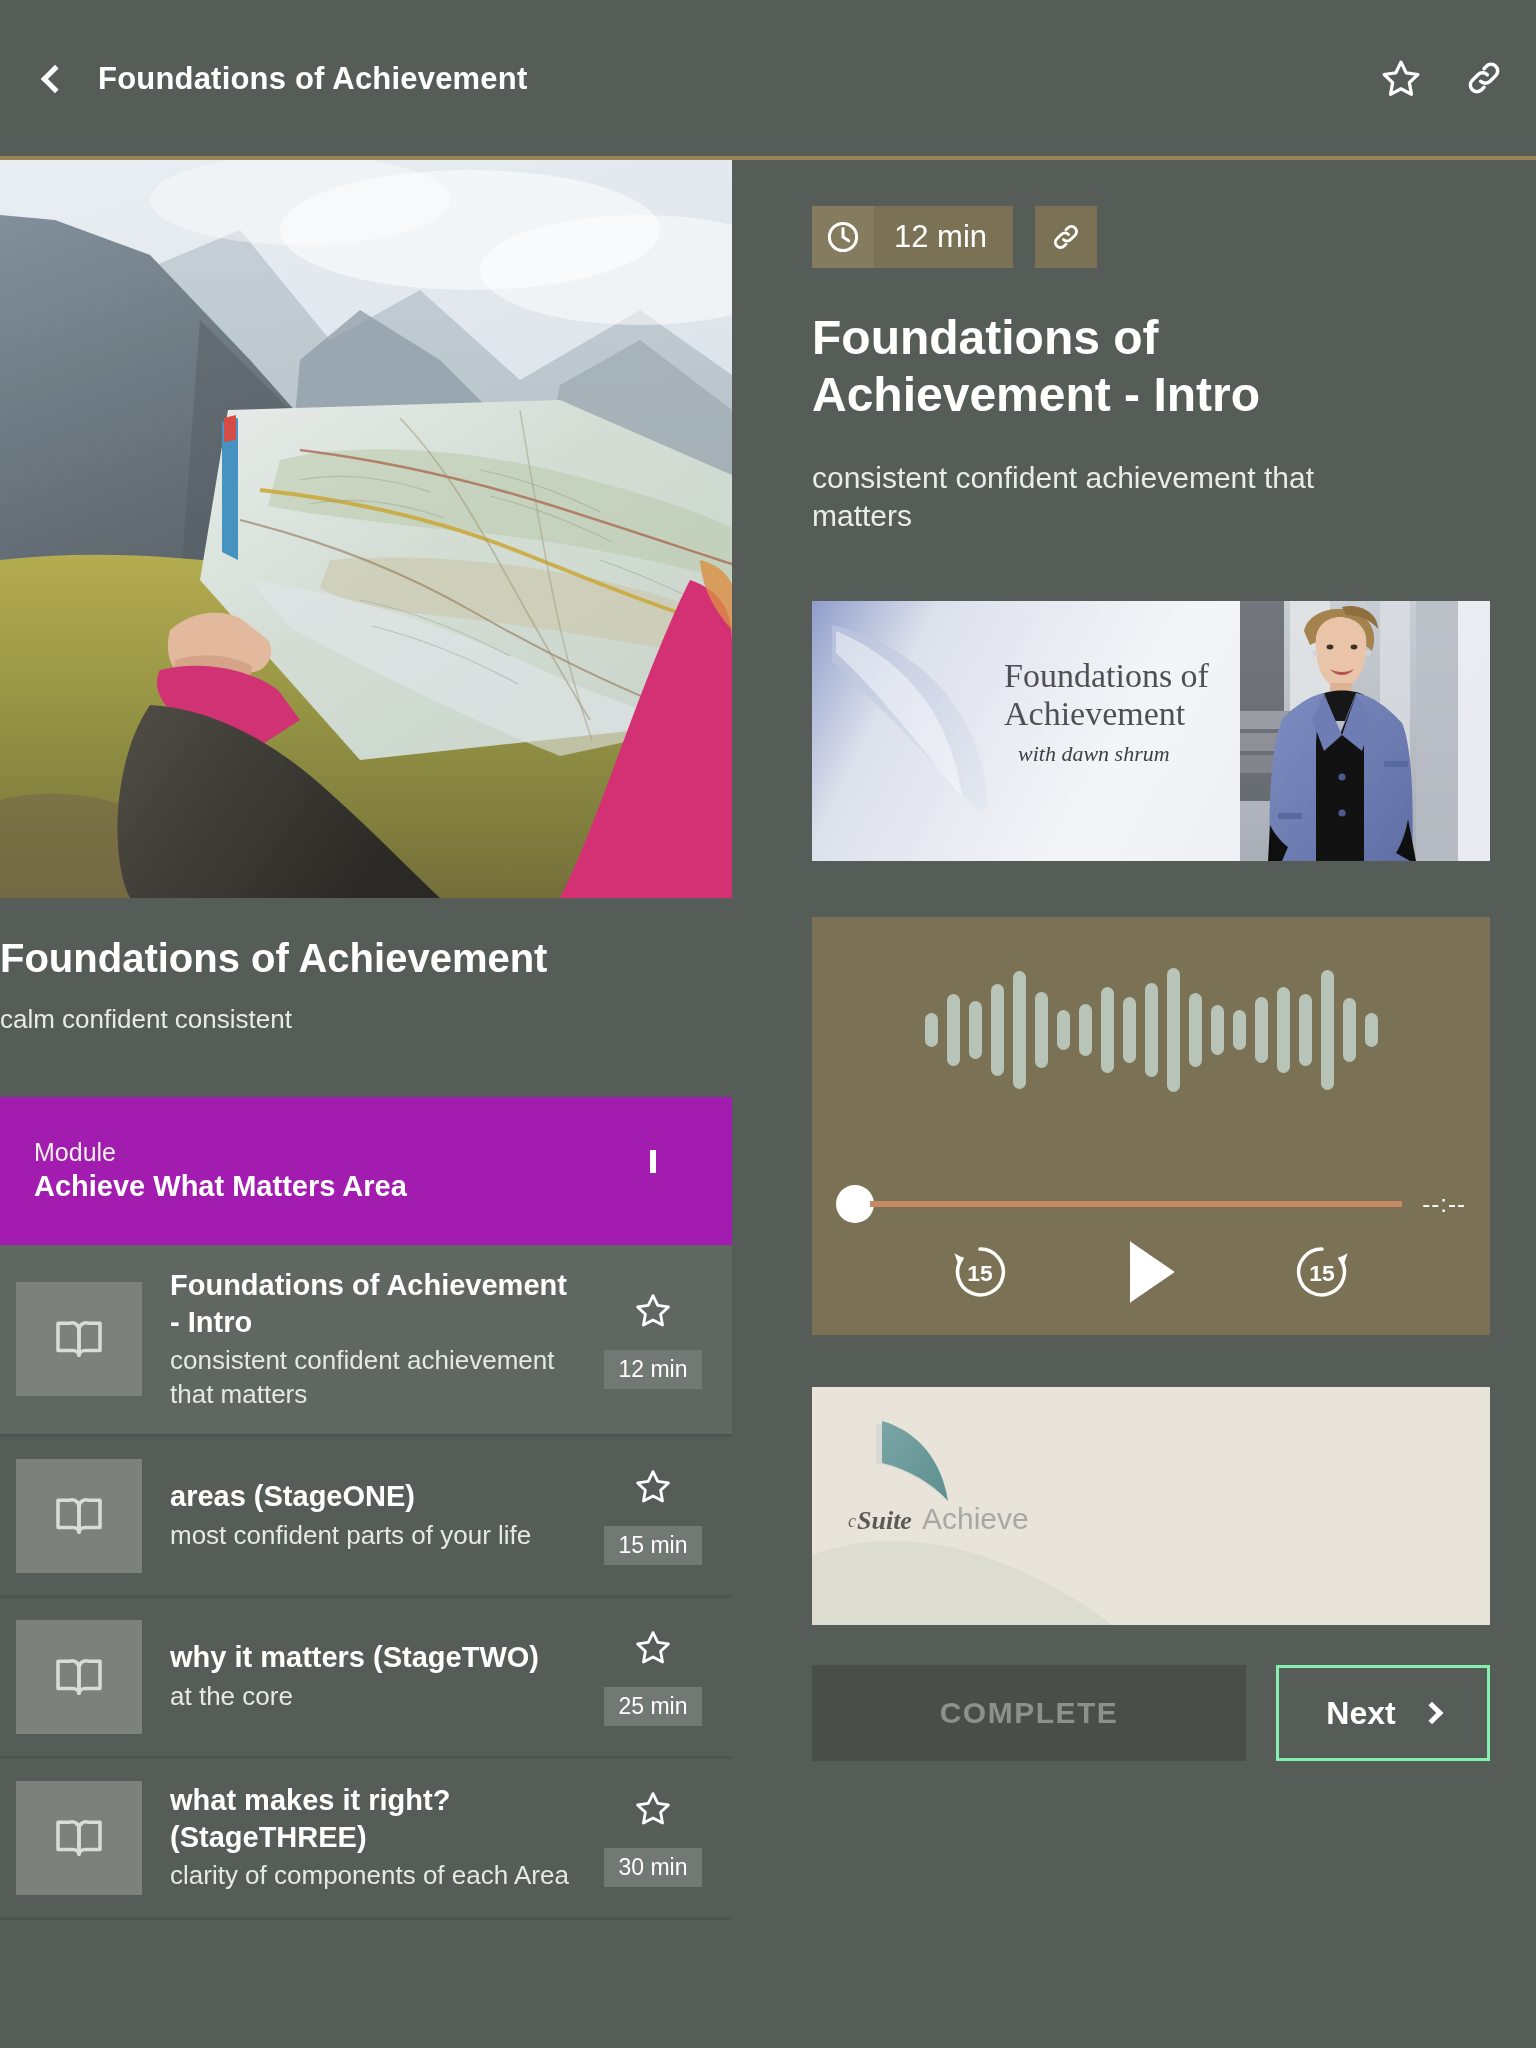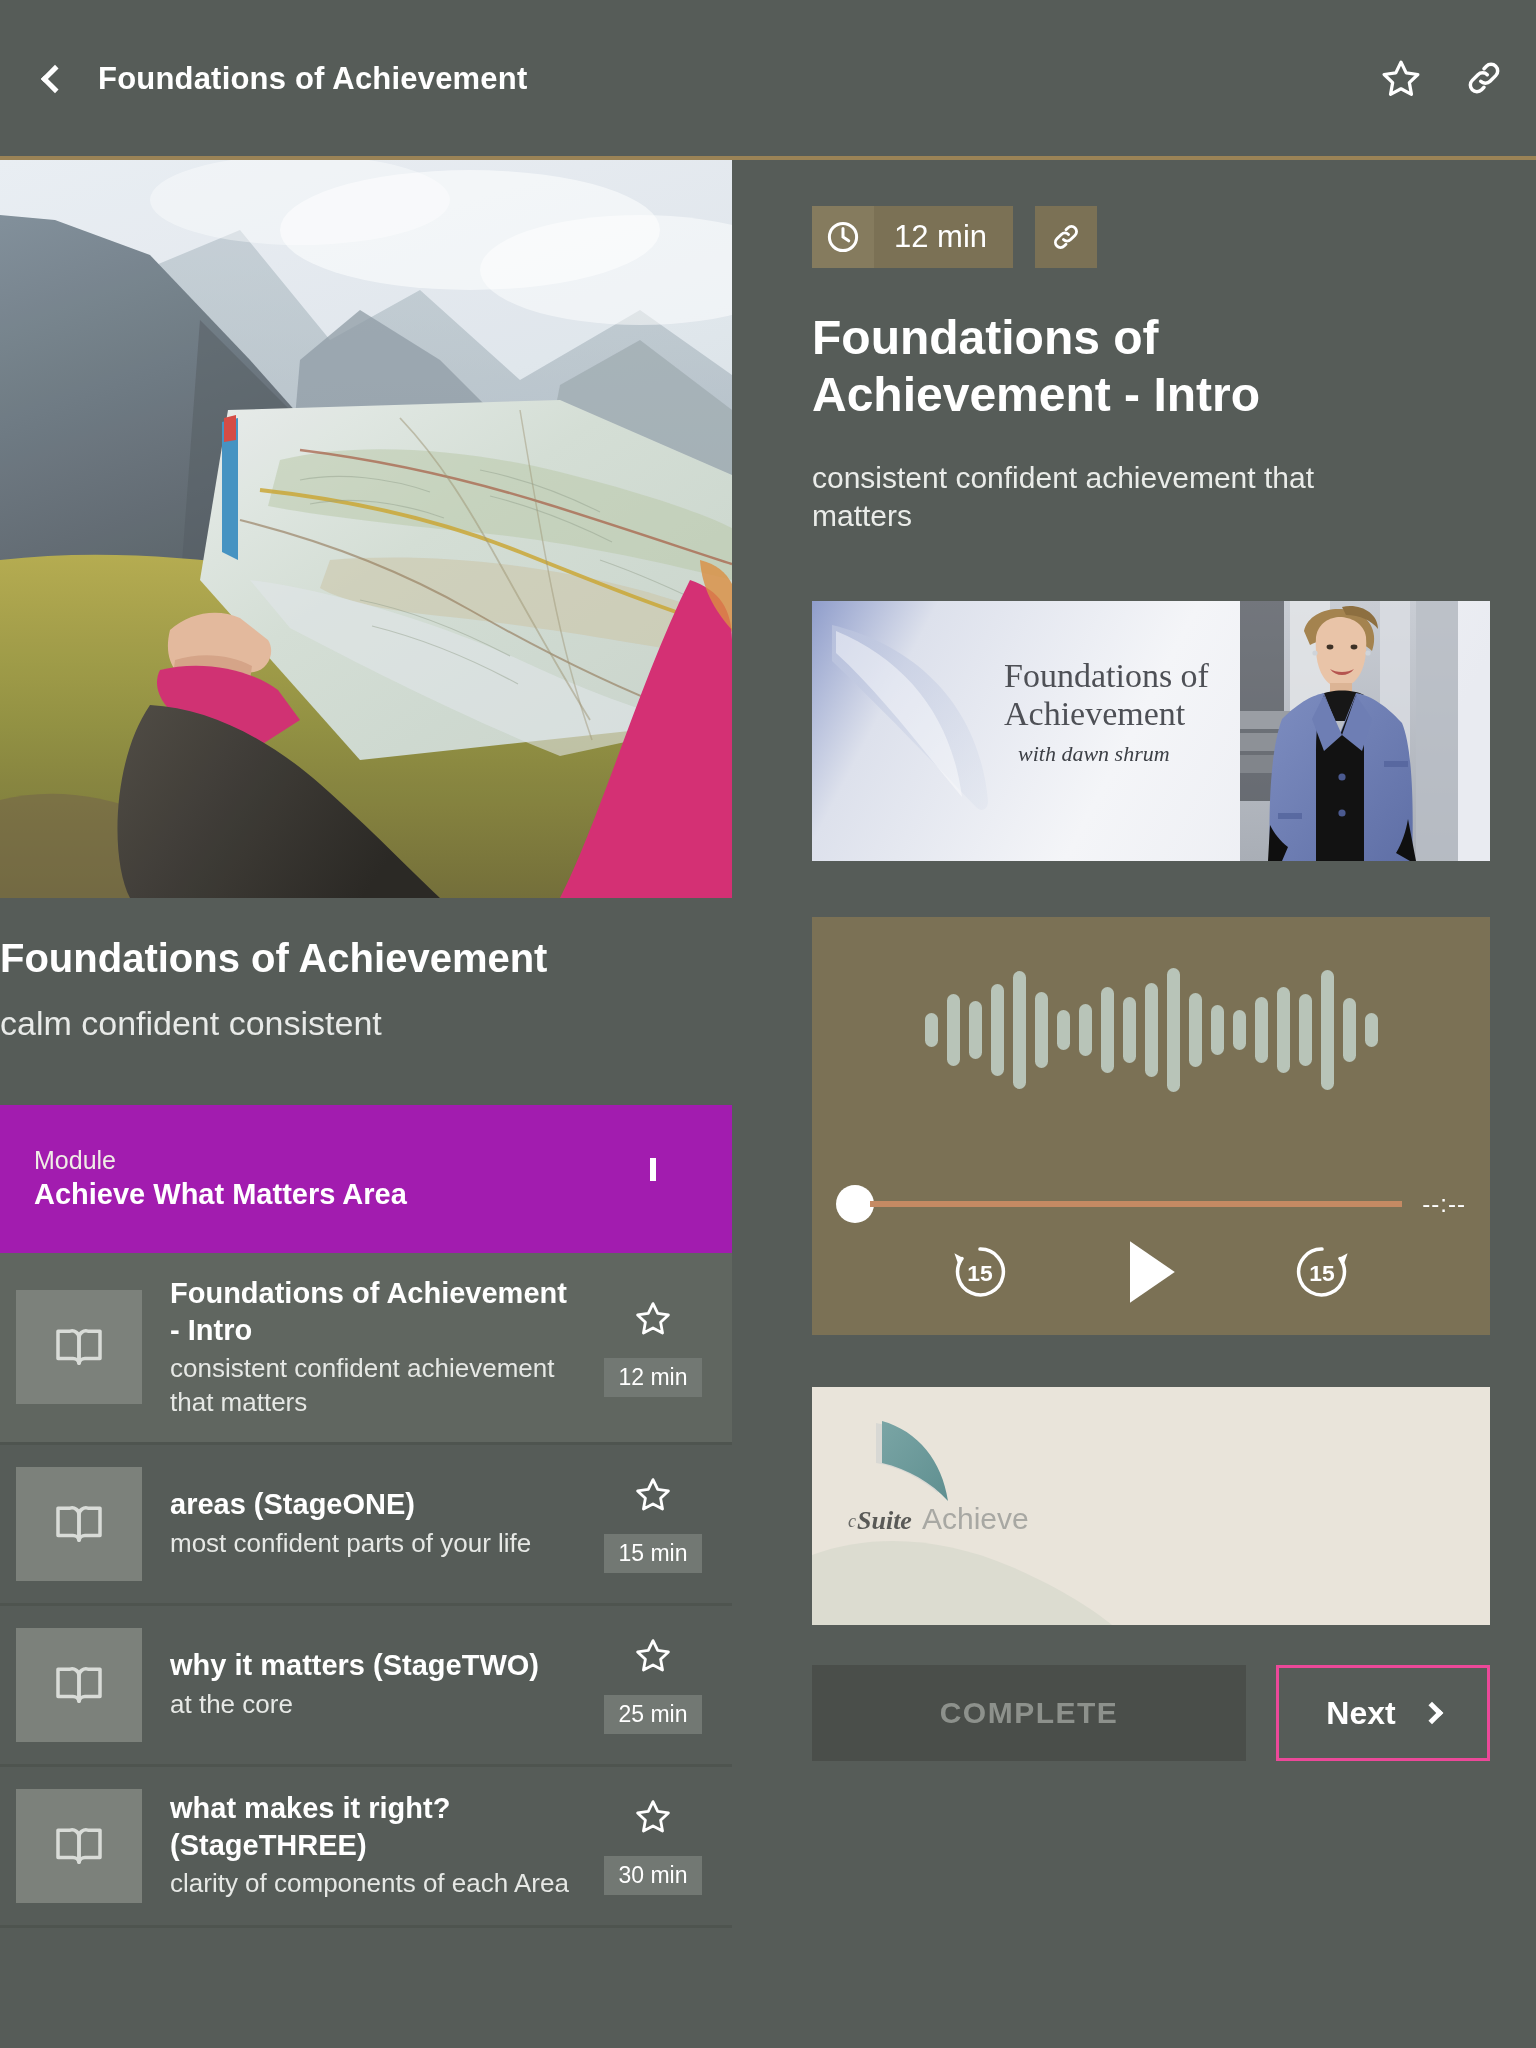--- a/index.html
+++ b/index.html
@@ -57,7 +57,7 @@
     padding: 38px 24px 0 0; line-height: 1.1;
   }
   .course-sub {
-    font-size: 34px; color: #e8eae8; padding: 24px 24px 0 0;
+    font-size: 26px; color: #e8eae8; padding: 24px 24px 0 0;
   }
 
   

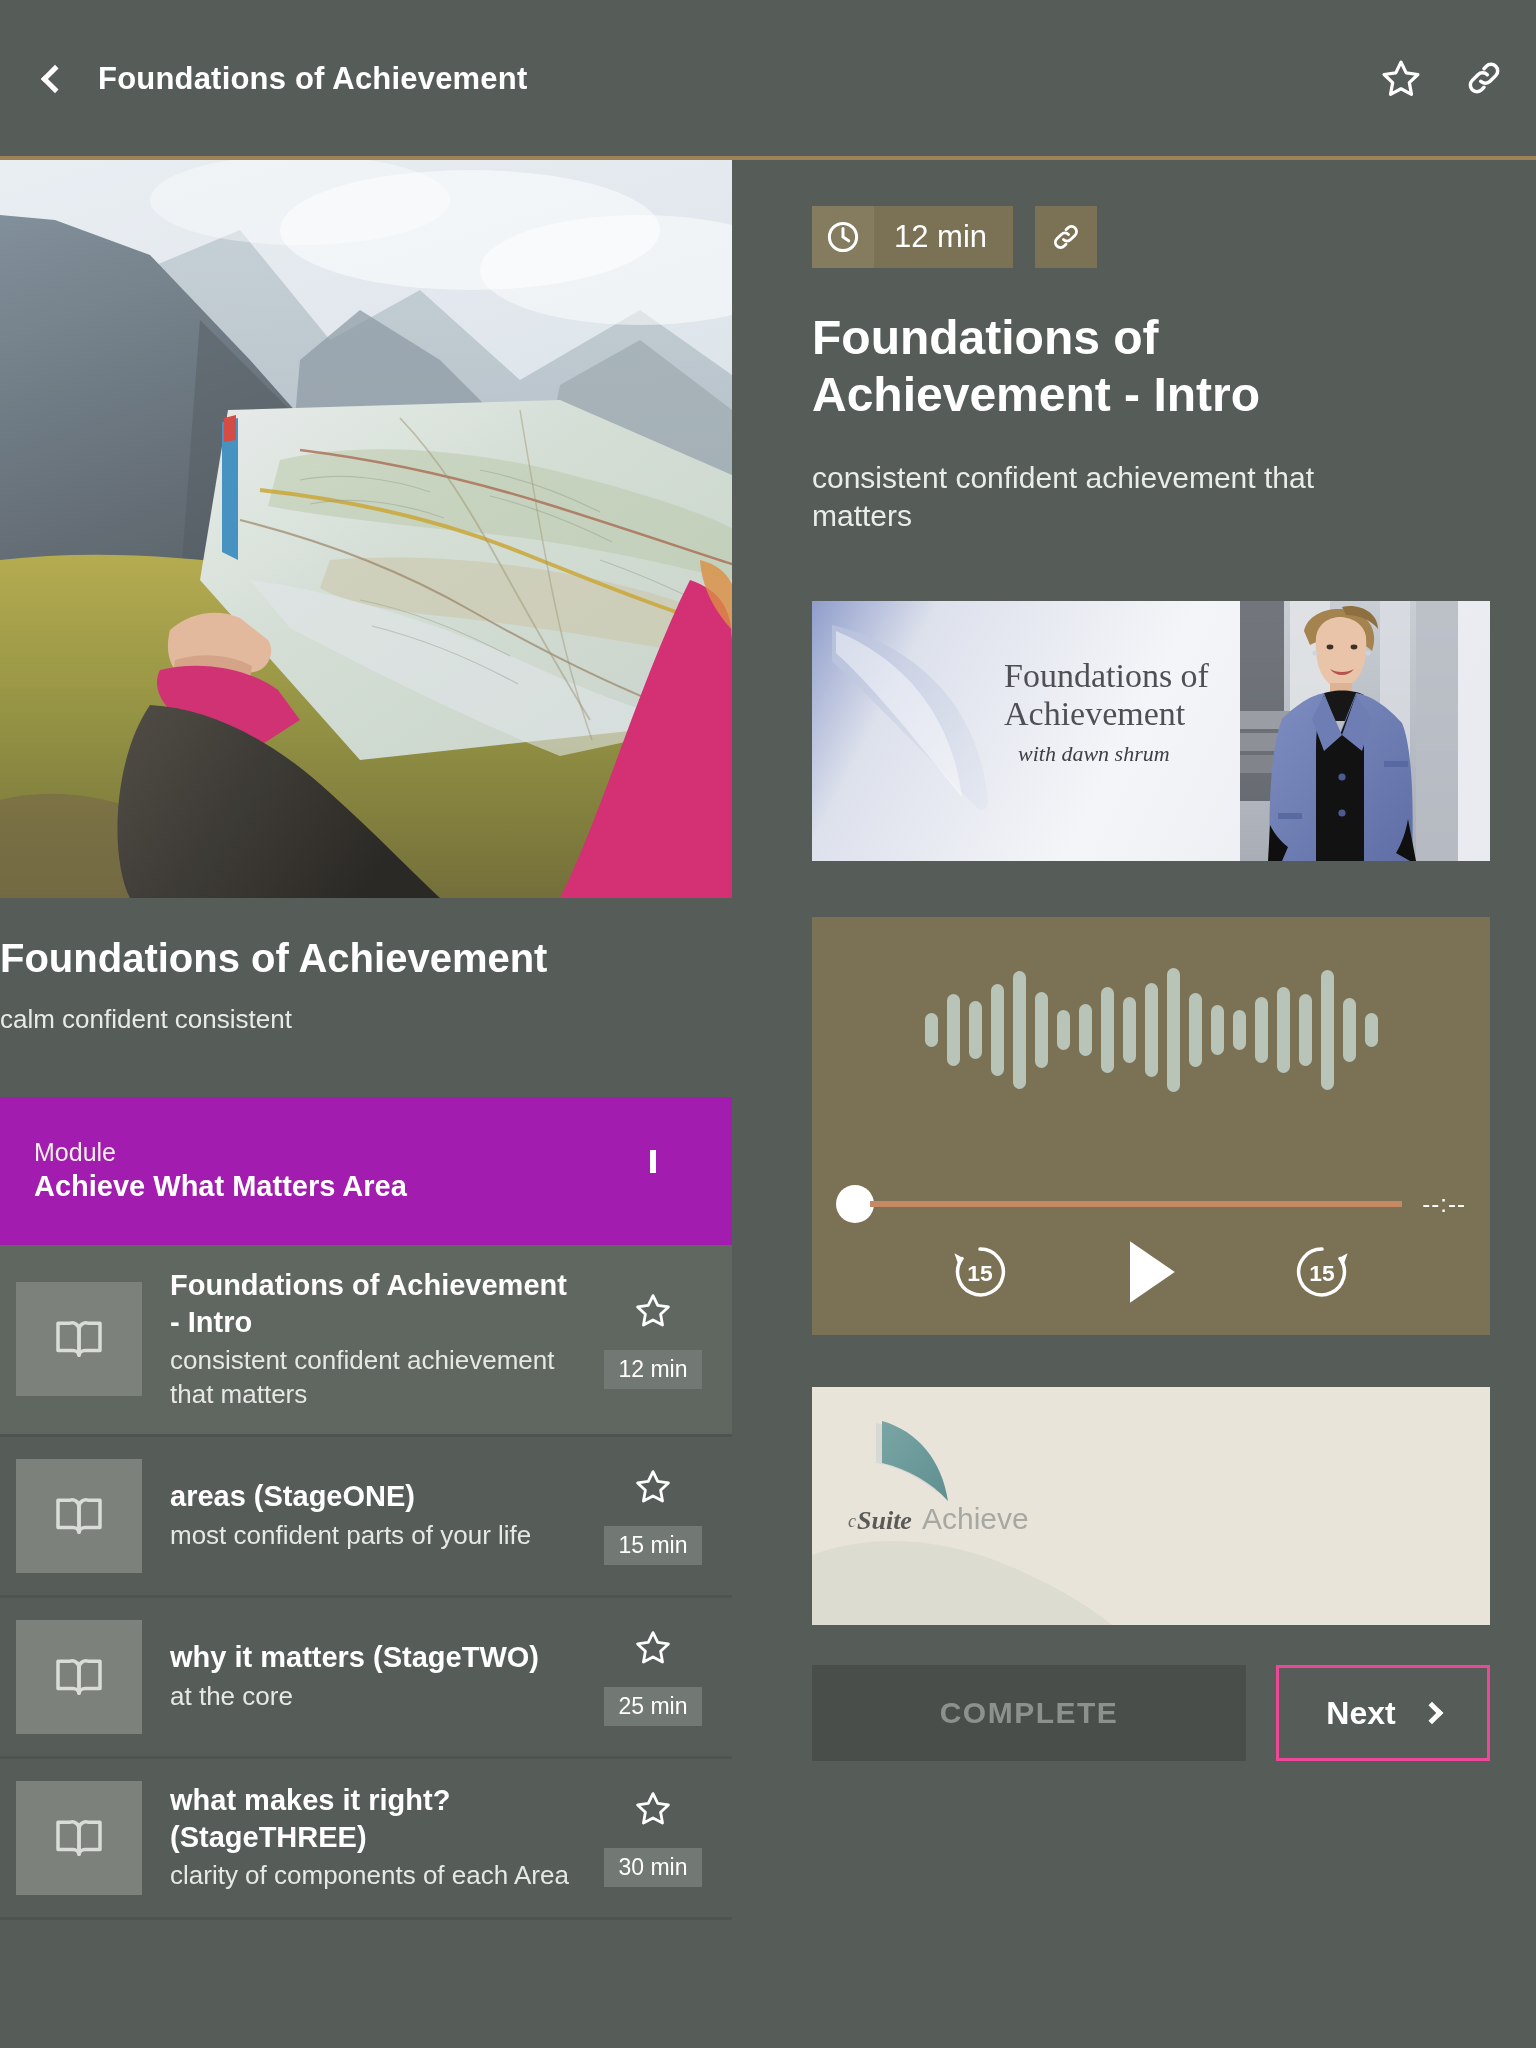--- a/index.html
+++ b/index.html
@@ -189,7 +189,7 @@
   }
   .btn-next {
     flex: 0 0 auto; width: 214px; height: 96px; background: transparent;
-    border: 3px solid #ec4899; color: #ffffff;
+    border: 3px solid #86efac; color: #ffffff;
     display: flex; align-items: center; justify-content: center; gap: 28px;
     font-size: 32px; font-weight: bold; cursor: pointer;
     font-family: "Liberation Sans", sans-serif;

